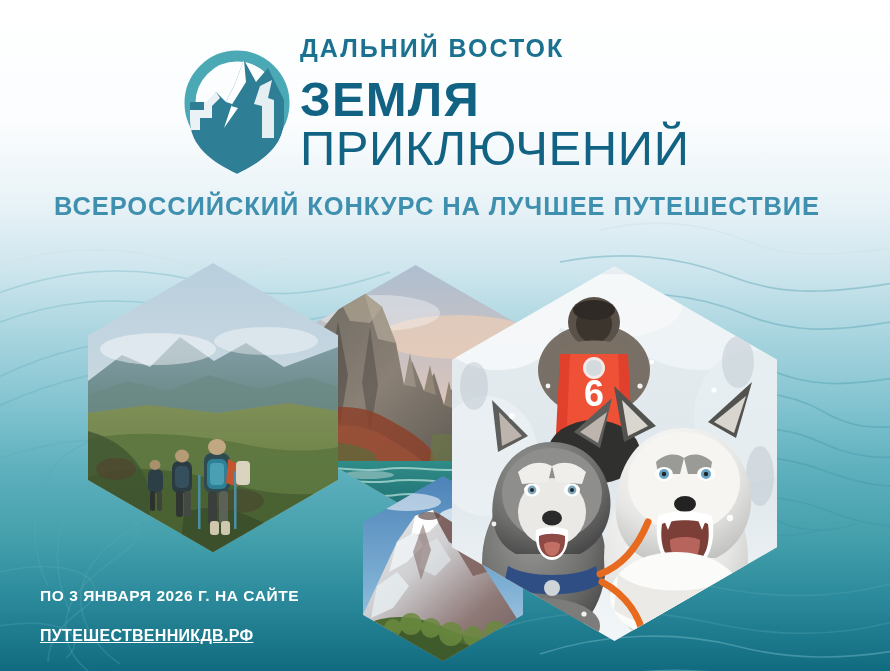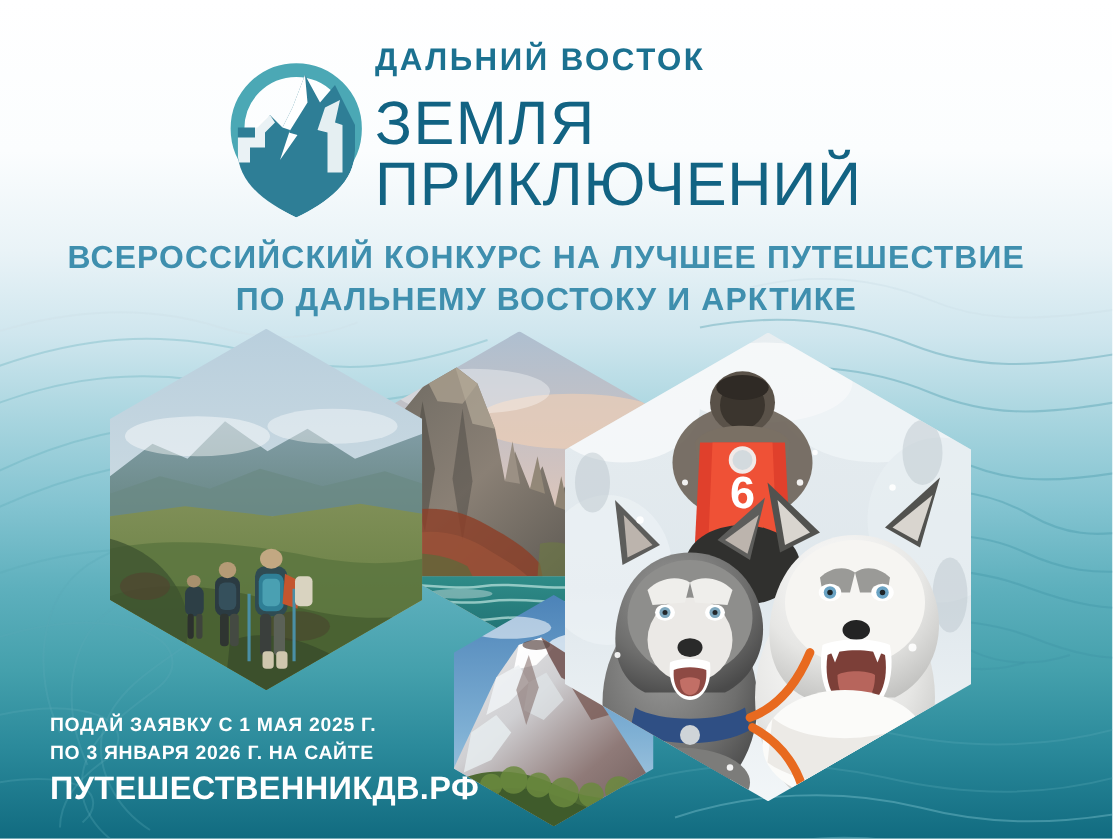--- a/index.html
+++ b/index.html
@@ -38,7 +38,7 @@
   }
   .title1{
     position:absolute;left:300px;top:75px;
-    font-size:49px;font-weight:normal;letter-spacing:1.2px;
+    font-size:49px;font-weight:bold;letter-spacing:1.2px;
     color:#126383;line-height:1;white-space:nowrap;
   }
   .title2{

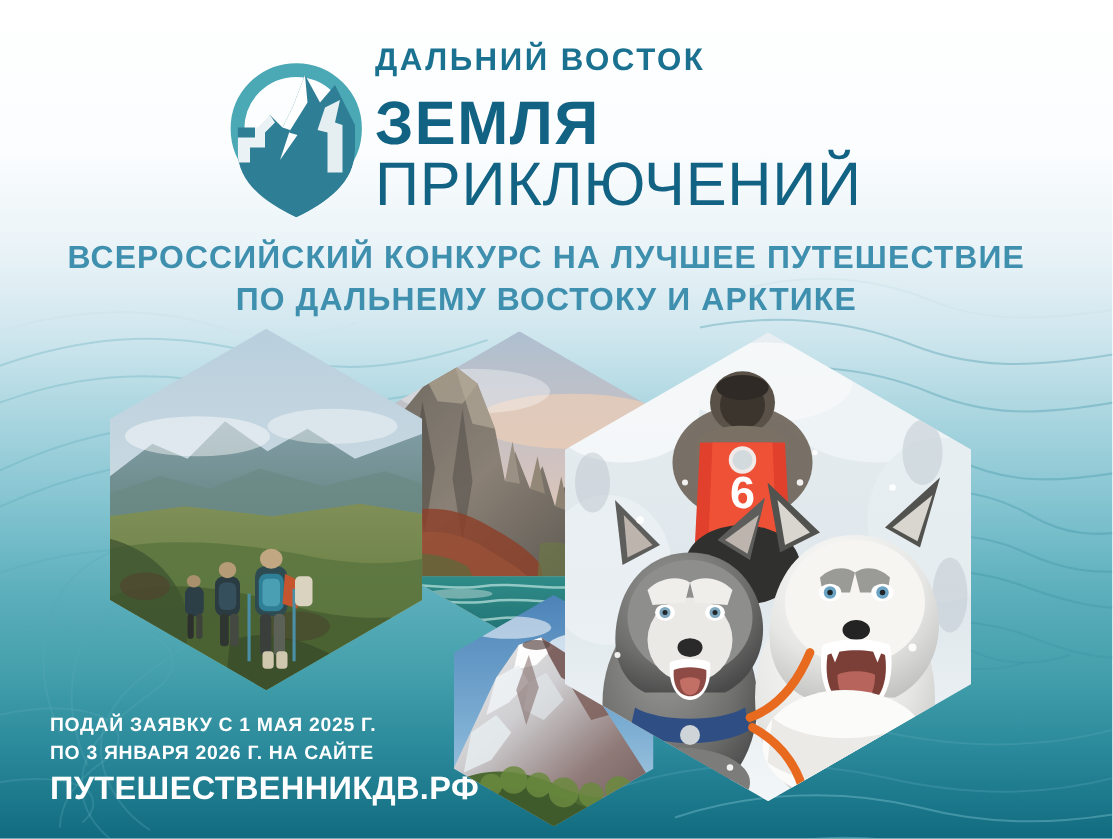--- a/index.html
+++ b/index.html
@@ -155,7 +155,6 @@
 
   <div class="subtitle">
     <div>ВСЕРОССИЙСКИЙ КОНКУРС НА ЛУЧШЕЕ ПУТЕШЕСТВИЕ</div>
-    <div>ПО ДАЛЬНЕМУ ВОСТОКУ И АРКТИКЕ</div>
   </div>
 
   <div class="hex" id="hex-hikers">

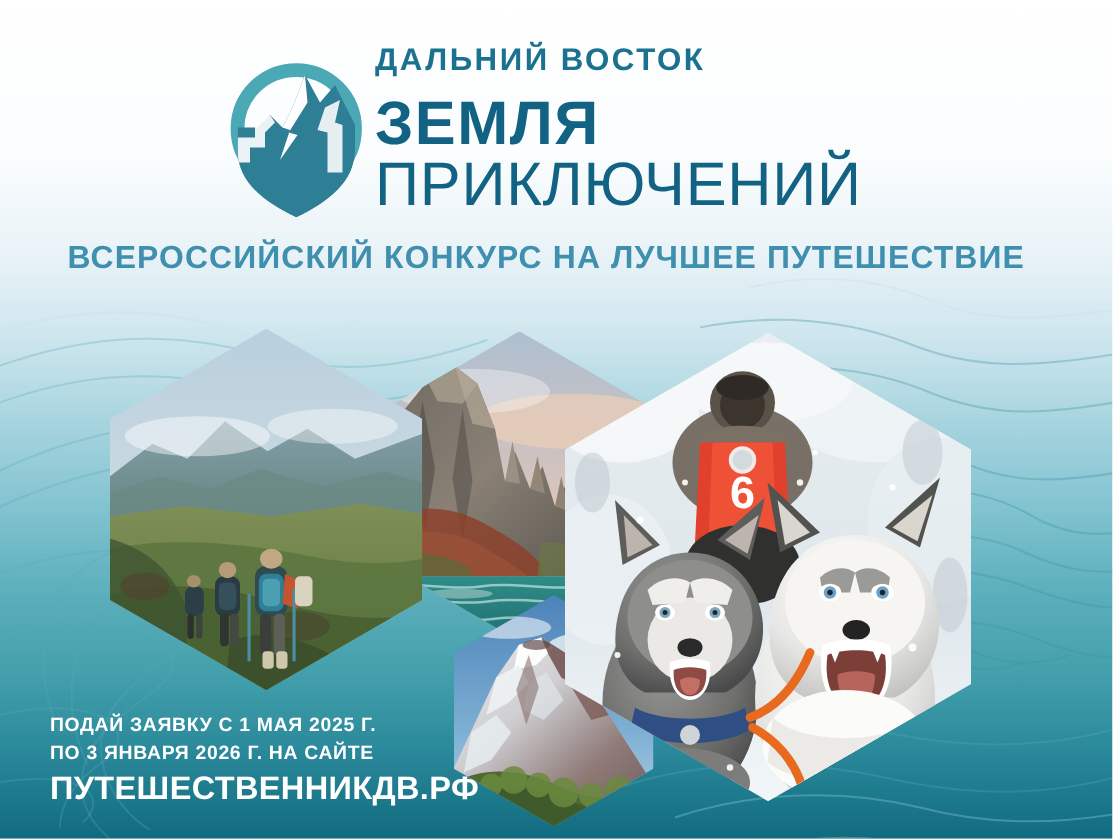--- a/index.html
+++ b/index.html
@@ -461,7 +461,6 @@
   </div>
 
   <div class="footer">
-    <div class="l1">ПОДАЙ ЗАЯВКУ С 1 МАЯ 2025 Г.</div>
     <div class="l2">ПО 3 ЯНВАРЯ 2026 Г. НА САЙТЕ</div>
     <div class="url">ПУТЕШЕСТВЕННИКДВ.РФ</div>
   </div>

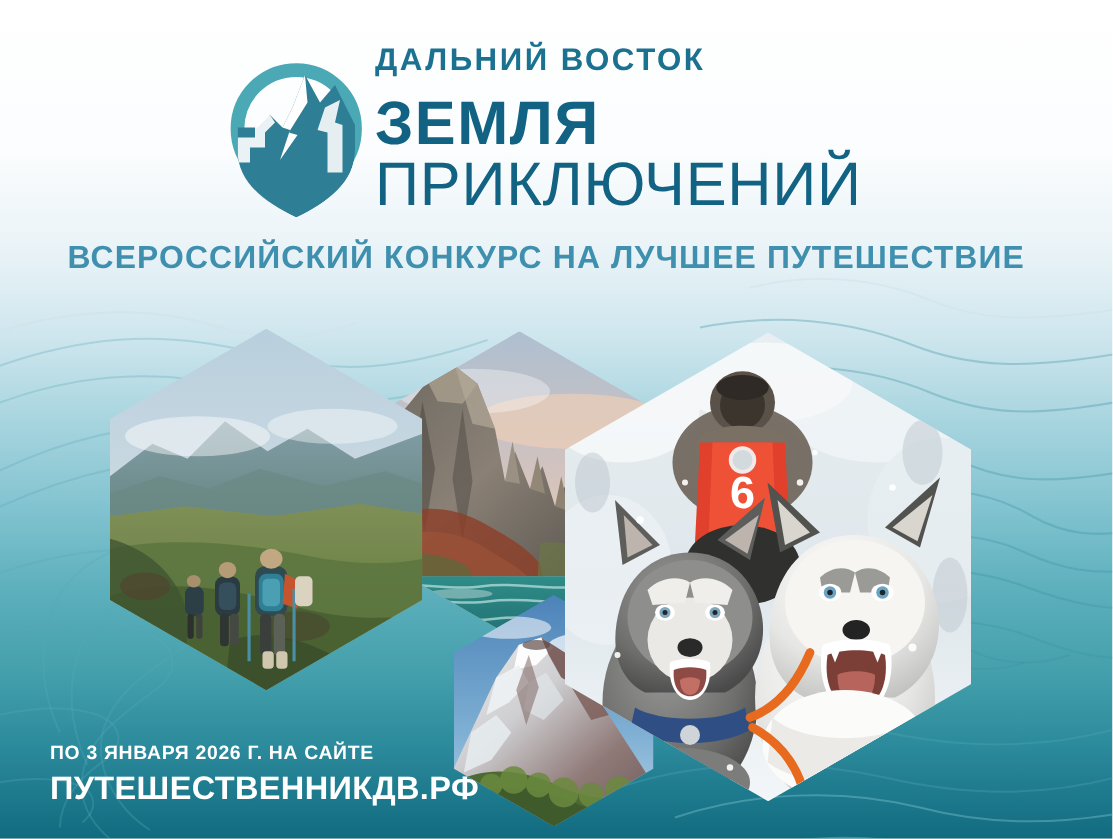--- a/index.html
+++ b/index.html
@@ -74,8 +74,8 @@
     color:#ffffff;line-height:1.42;white-space:nowrap;
   }
   .footer .url{
-    font-size:26px;font-weight:bold;letter-spacing:0.3px;
-    color:#ffffff;line-height:1.12;margin-top:2px;white-space:nowrap;
+    font-size:16px;font-weight:bold;letter-spacing:0.3px;
+    color:#ffffff;line-height:1.12;margin-top:20px;white-space:nowrap;text-decoration:underline;
   }
 </style>
 </head>

